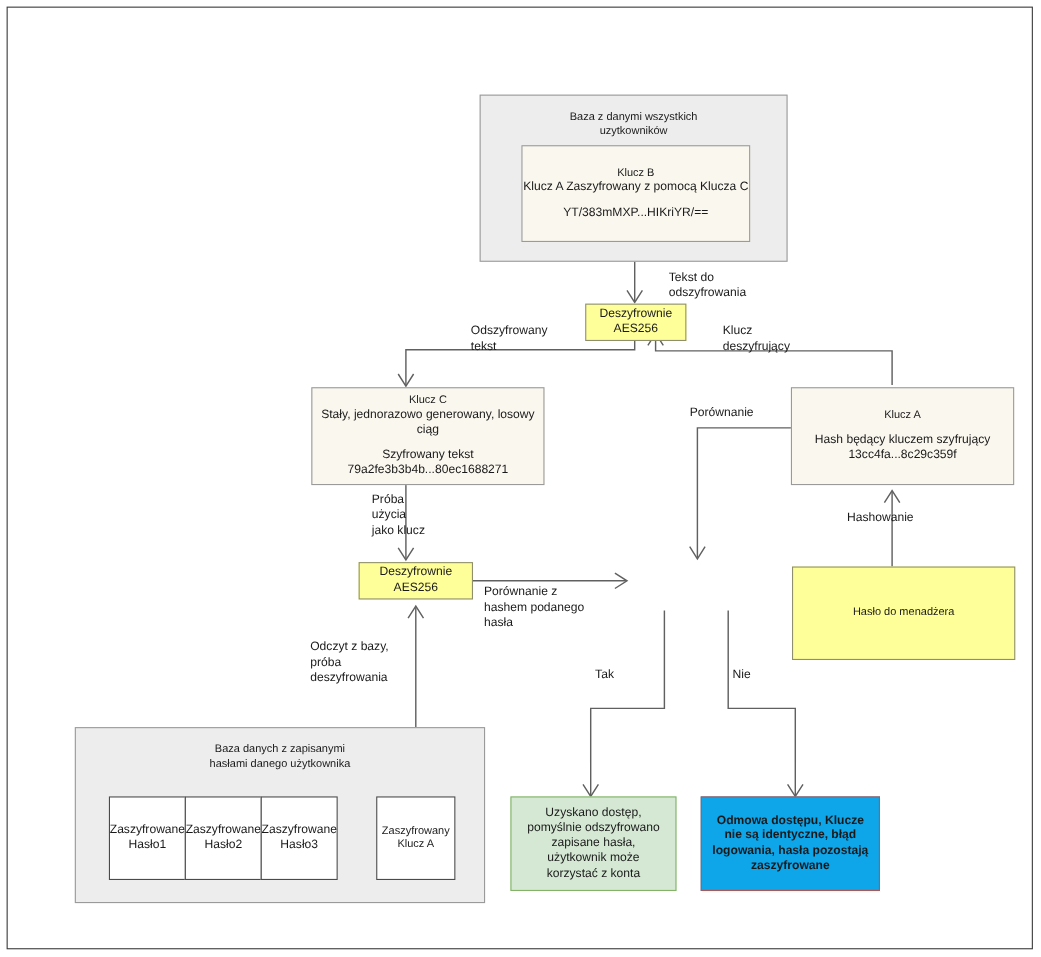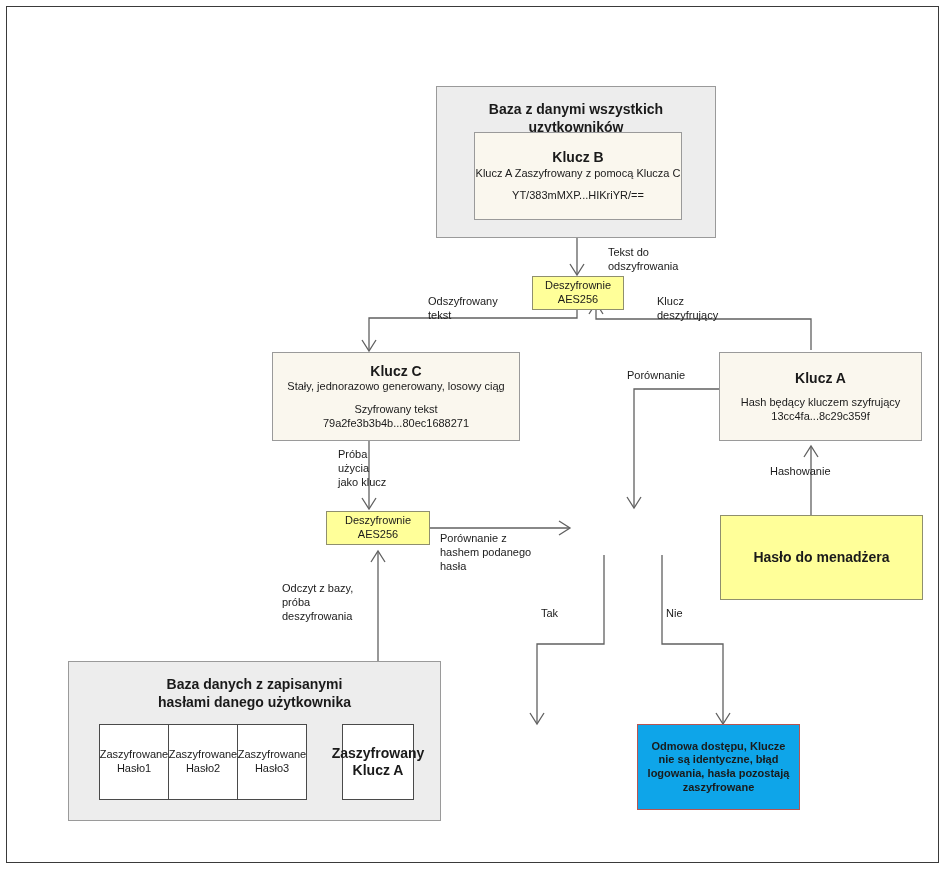--- a/index.html
+++ b/index.html
@@ -54,7 +54,7 @@
     border:1.5px solid #b85450;
     font-weight:bold;
   }
-  .ttl{font-weight:bold;font-size:14px;}
+  .ttl{font-weight:normal;font-size:10px;}
   .sub{font-size:11px;}
   .mono-ish{font-size:11px;}
   .gap{height:9px;}

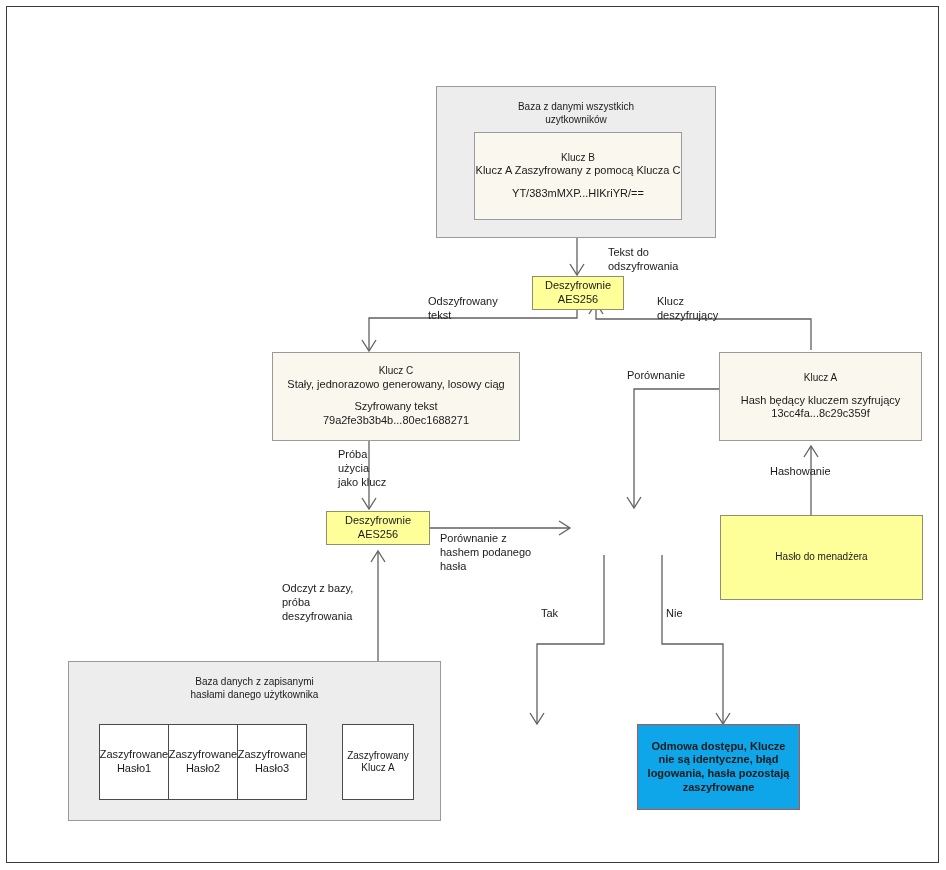--- a/index.html
+++ b/index.html
@@ -128,7 +128,7 @@
     <div class="sub">AES256</div>
   </div>
 
-  <div class="node cream" style="left:265px;top:345px;width:248px;height:89px;">
+  <div class="node cream" style="left:276px;top:345px;width:212px;height:89px;">
     <div class="ttl">Klucz C</div>
     <div class="sub">Stały, jednorazowo generowany, losowy ciąg</div>
     <div class="gap"></div>

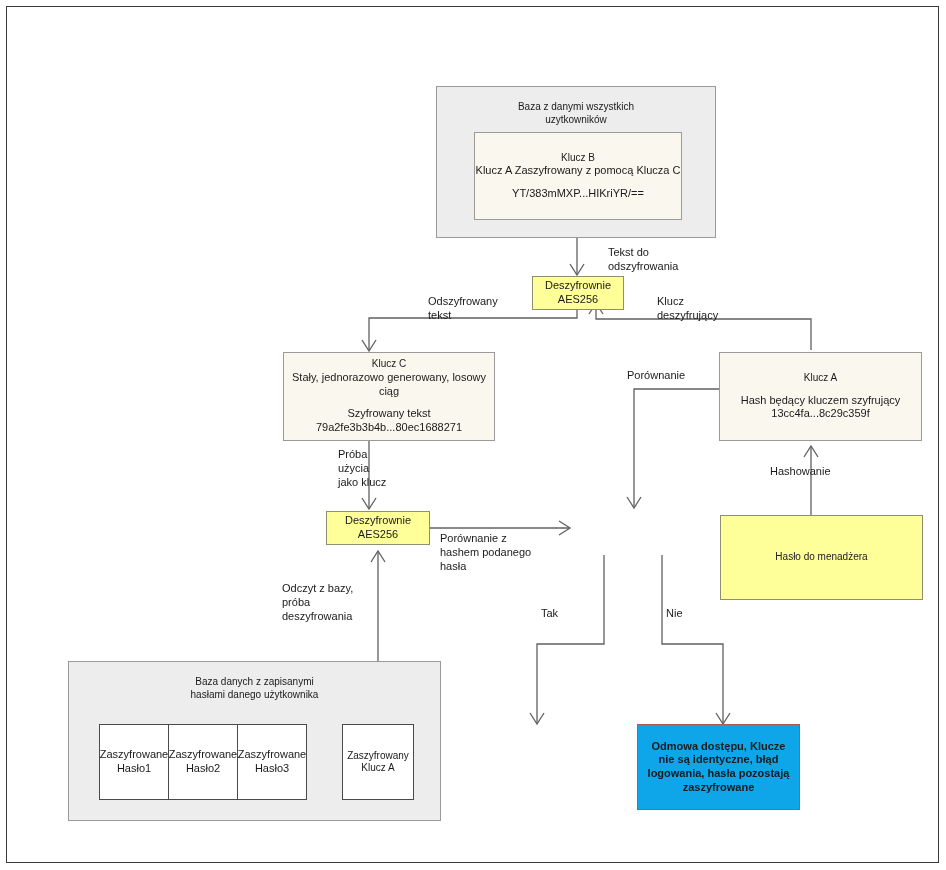--- a/index.html
+++ b/index.html
@@ -176,6 +176,9 @@
     <div class="ttl">Klucz A</div>
   </div>
 
+  <div class="node green" style="left:457px;top:717px;width:151px;height:86px;padding:0 8px;">
+    <div class="sub">Uzyskano dostęp, pomyślnie odszyfrowano zapisane hasła, użytkownik może korzystać z konta</div>
+  </div>
 
   <div class="node red" style="left:630px;top:717px;width:163px;height:86px;padding:0 8px;">
     <div class="sub">Odmowa dostępu, Klucze nie są identyczne, błąd logowania, hasła pozostają zaszyfrowane</div>

